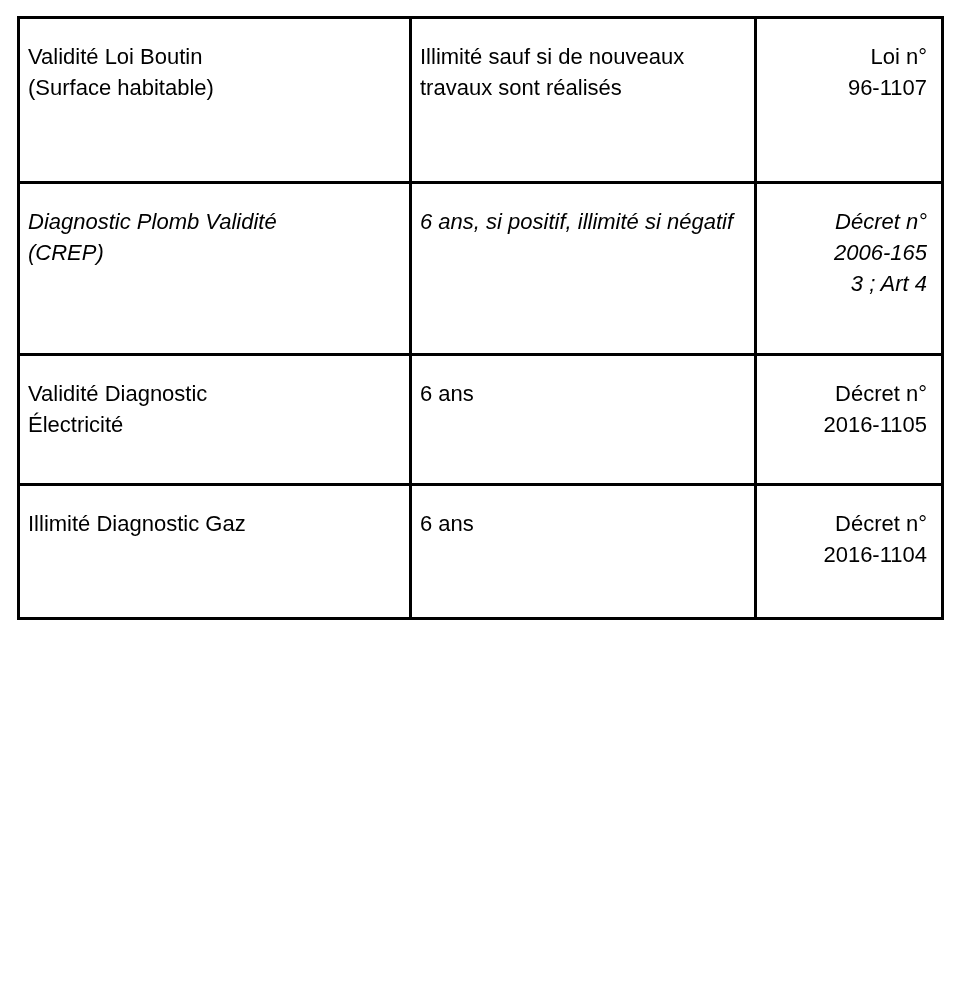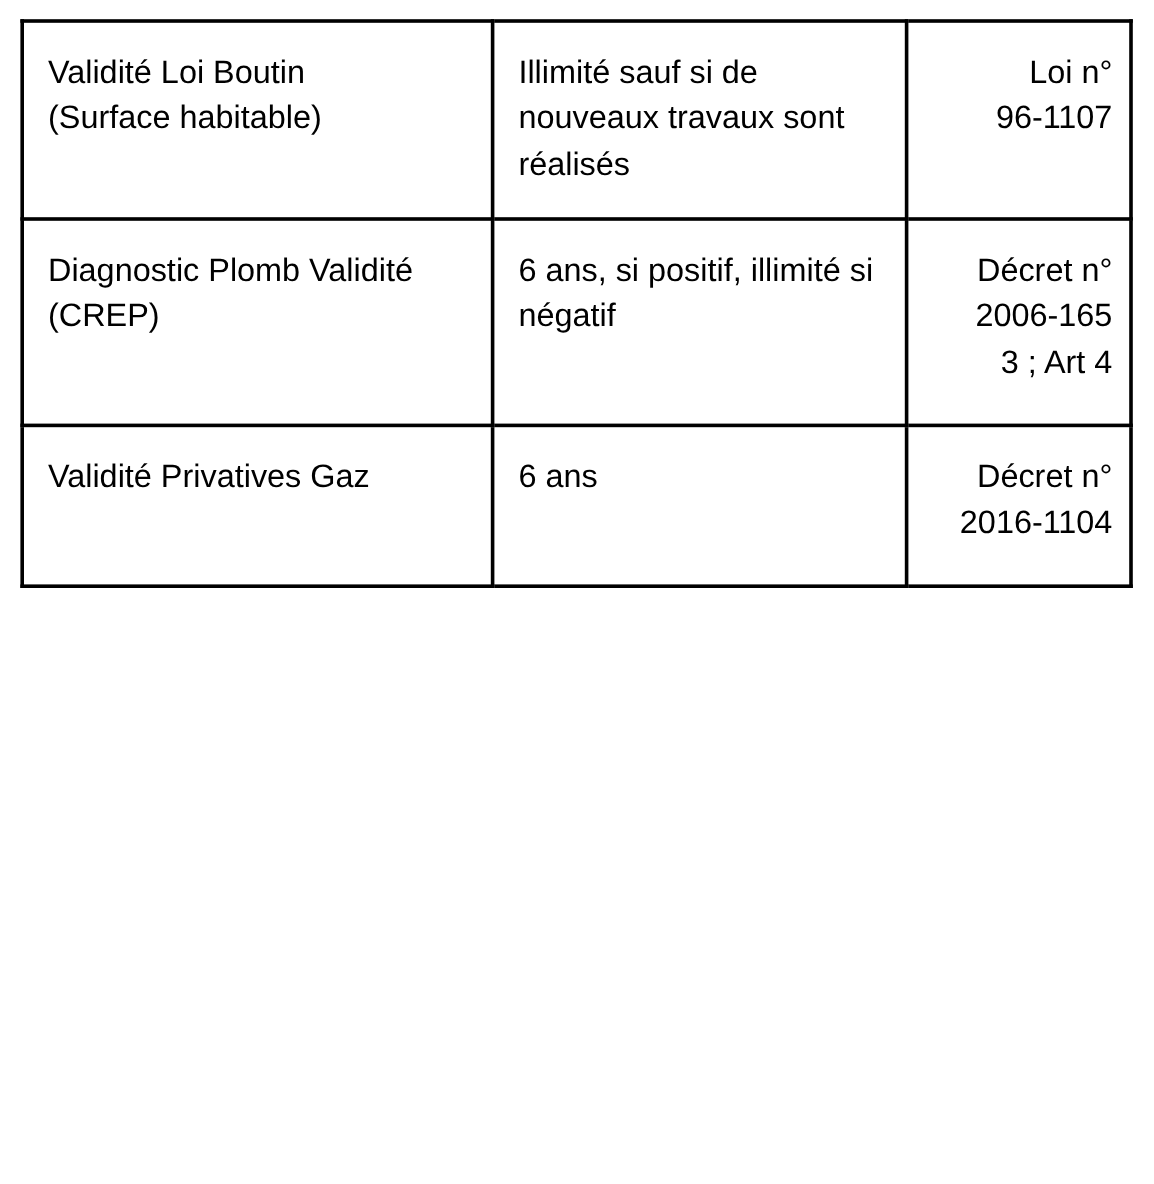--- a/index.html
+++ b/index.html
@@ -41,10 +41,10 @@
   .validity-table td {
     border: 3px solid #000000;
     vertical-align: top;
-    font-size: 27px;
+    font-size: 22px;
     line-height: 1.42;
     color: #000000;
-    padding: 22px 14px 14px 20px;
+    padding: 22px 14px 14px 8px;
     box-sizing: border-box;
     word-wrap: break-word;
     overflow-wrap: break-word;

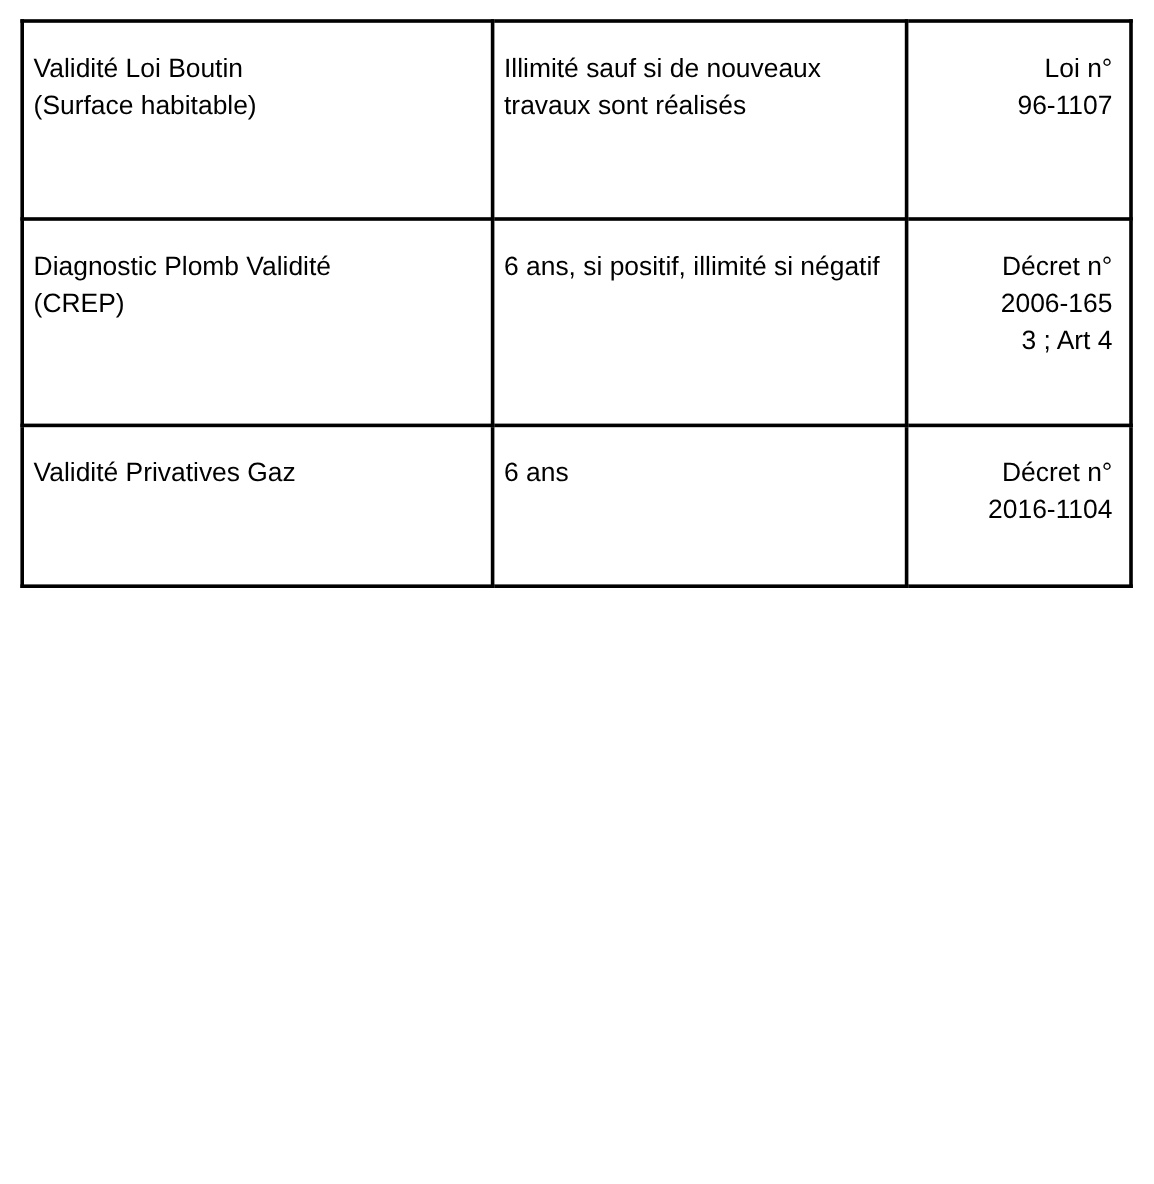--- a/index.html
+++ b/index.html
@@ -68,7 +68,7 @@
 
   
   .row-1 td { height: 165px; }
-  .row-2 td { height: 172px; }
+  .row-2 td { height: 172px; font-style: italic; }
   .row-3 td { height: 171px; }
   .row-4 td { height: 170px; }
   .row-5 td { height: 130px; }

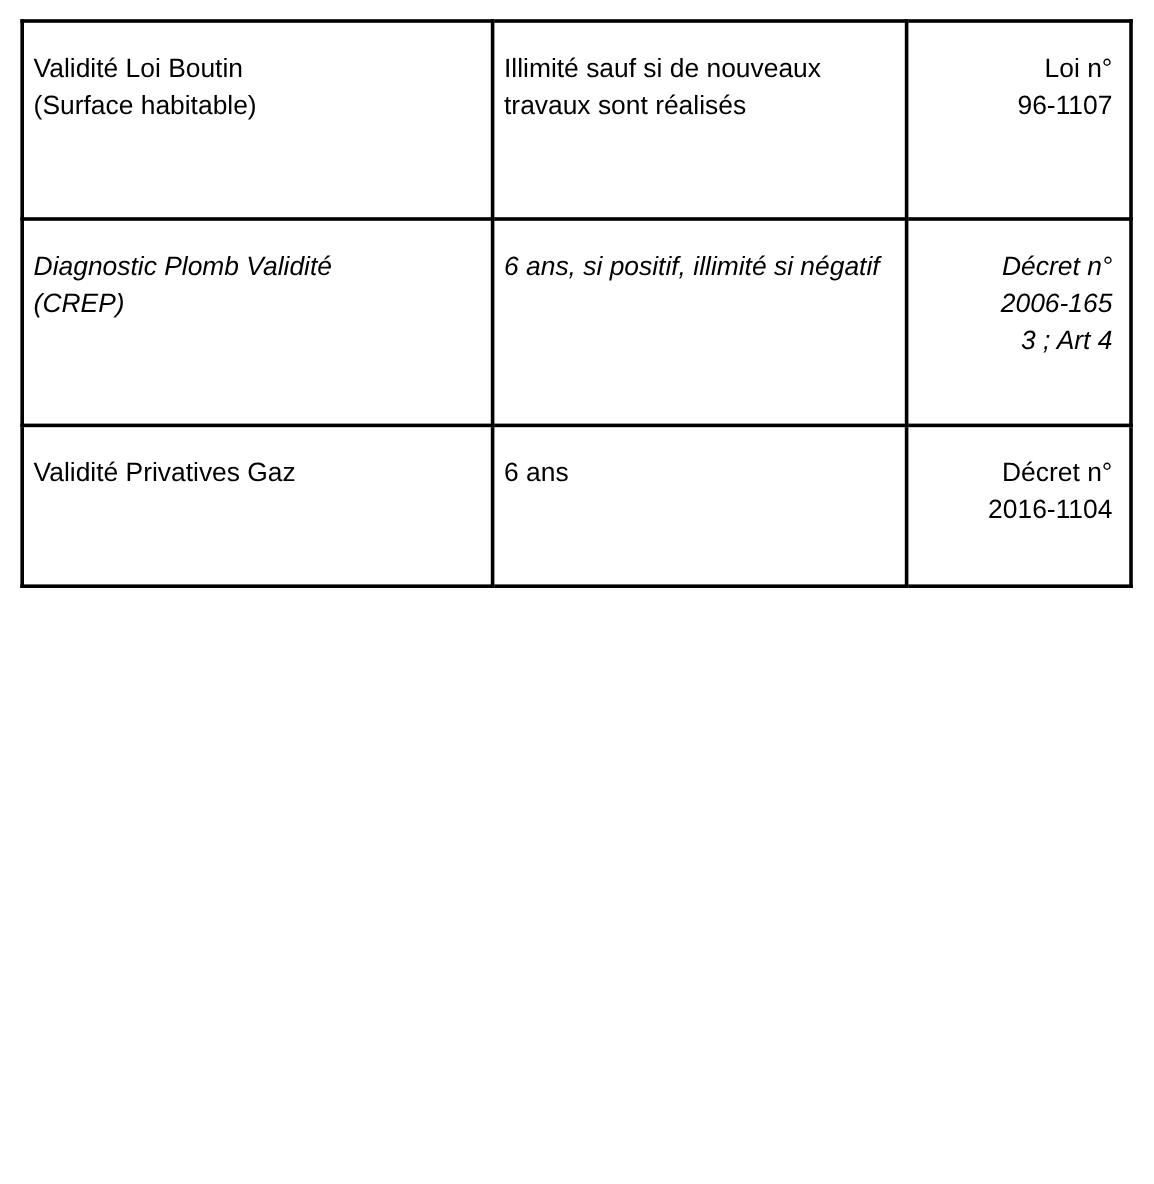--- a/index.html
+++ b/index.html
@@ -111,6 +111,13 @@
 
 
 
+      <tr class="row-5">
+        <td class="cell-label wrap-hard">Validité Diagnostic
+Électricité</td>
+        <td class="cell-duration">6 ans</td>
+        <td class="cell-ref wrap-hard">Décret n°
+2016-1105</td>
+      </tr>
 
       <tr class="row-6">
         <td class="cell-label wrap-hard">Validité Privatives Gaz</td>

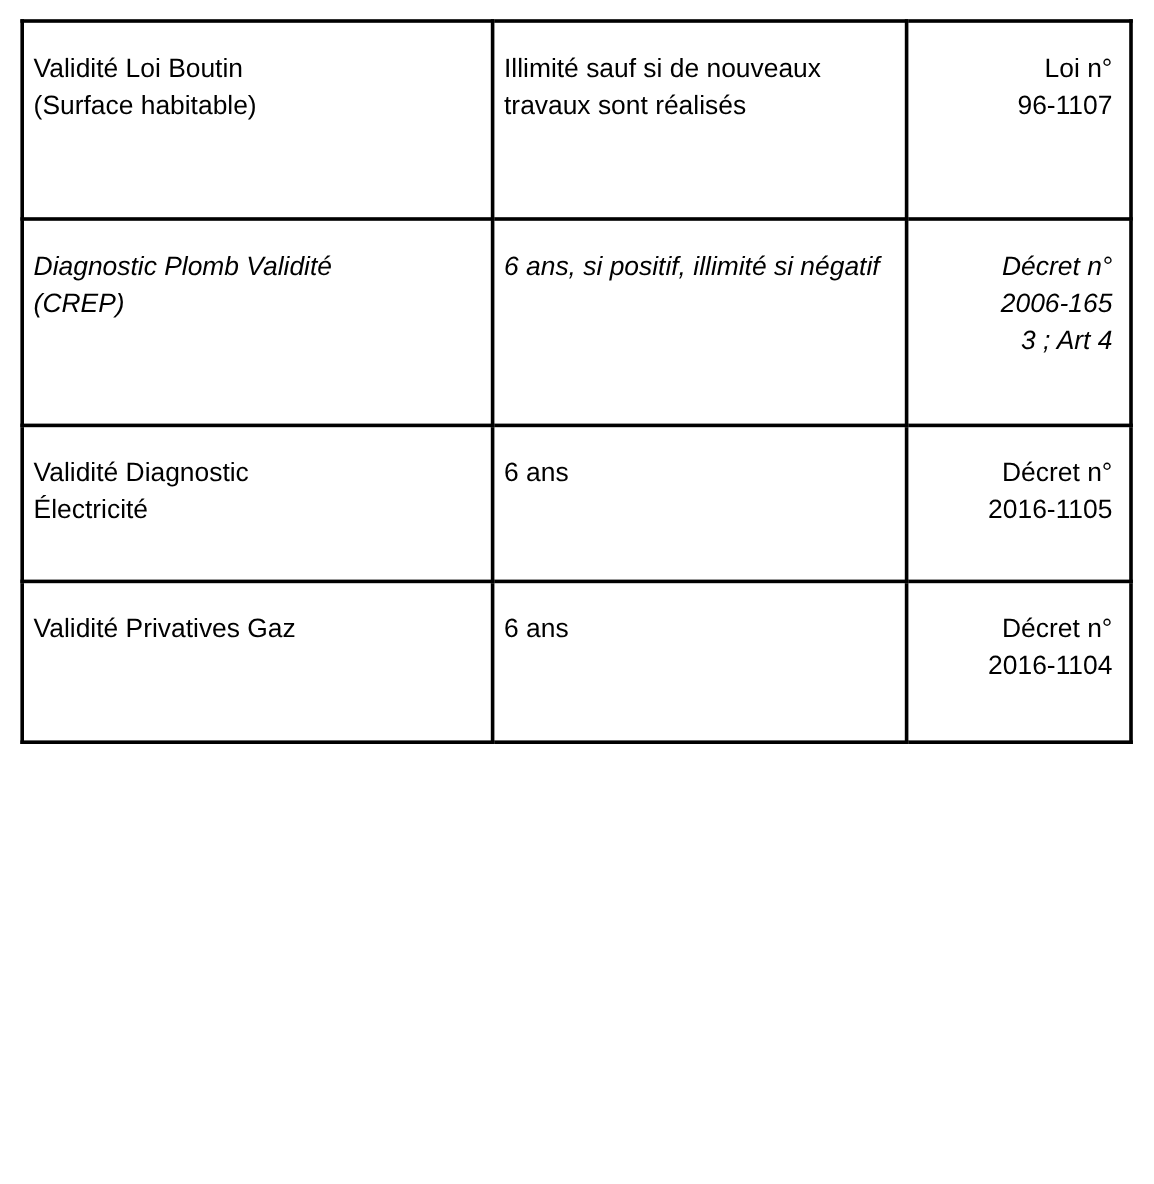--- a/index.html
+++ b/index.html
@@ -120,7 +120,7 @@
       </tr>
 
       <tr class="row-6">
-        <td class="cell-label wrap-hard">Validité Privatives Gaz</td>
+        <td class="cell-label wrap-hard">Illimité Diagnostic Gaz</td>
         <td class="cell-duration">6 ans</td>
         <td class="cell-ref wrap-hard">Décret n°
 2016-1104</td>

